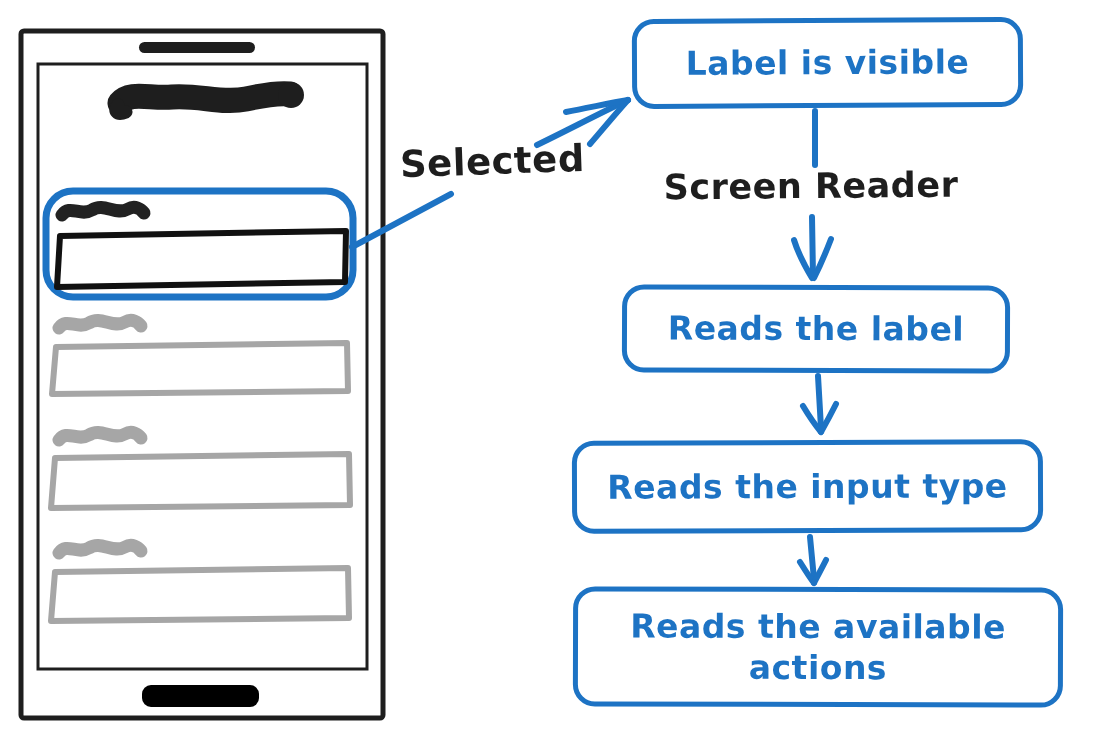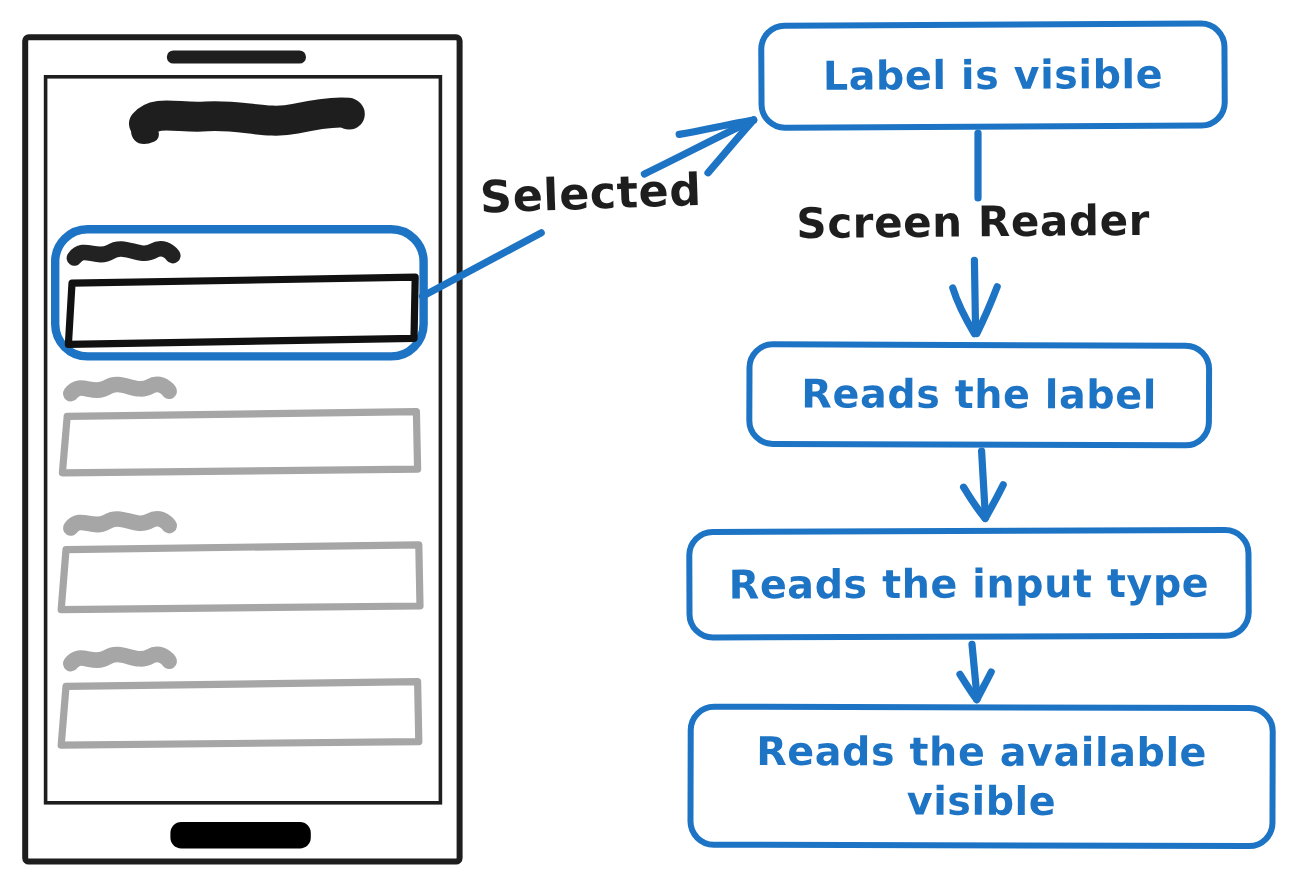--- a/index.html
+++ b/index.html
@@ -125,7 +125,7 @@
   </div>
 
   <div class="flow-box box-4">
-    <span>Reads the available visible</span>
+    <span>Reads the available actions</span>
   </div>
 
 </div>

